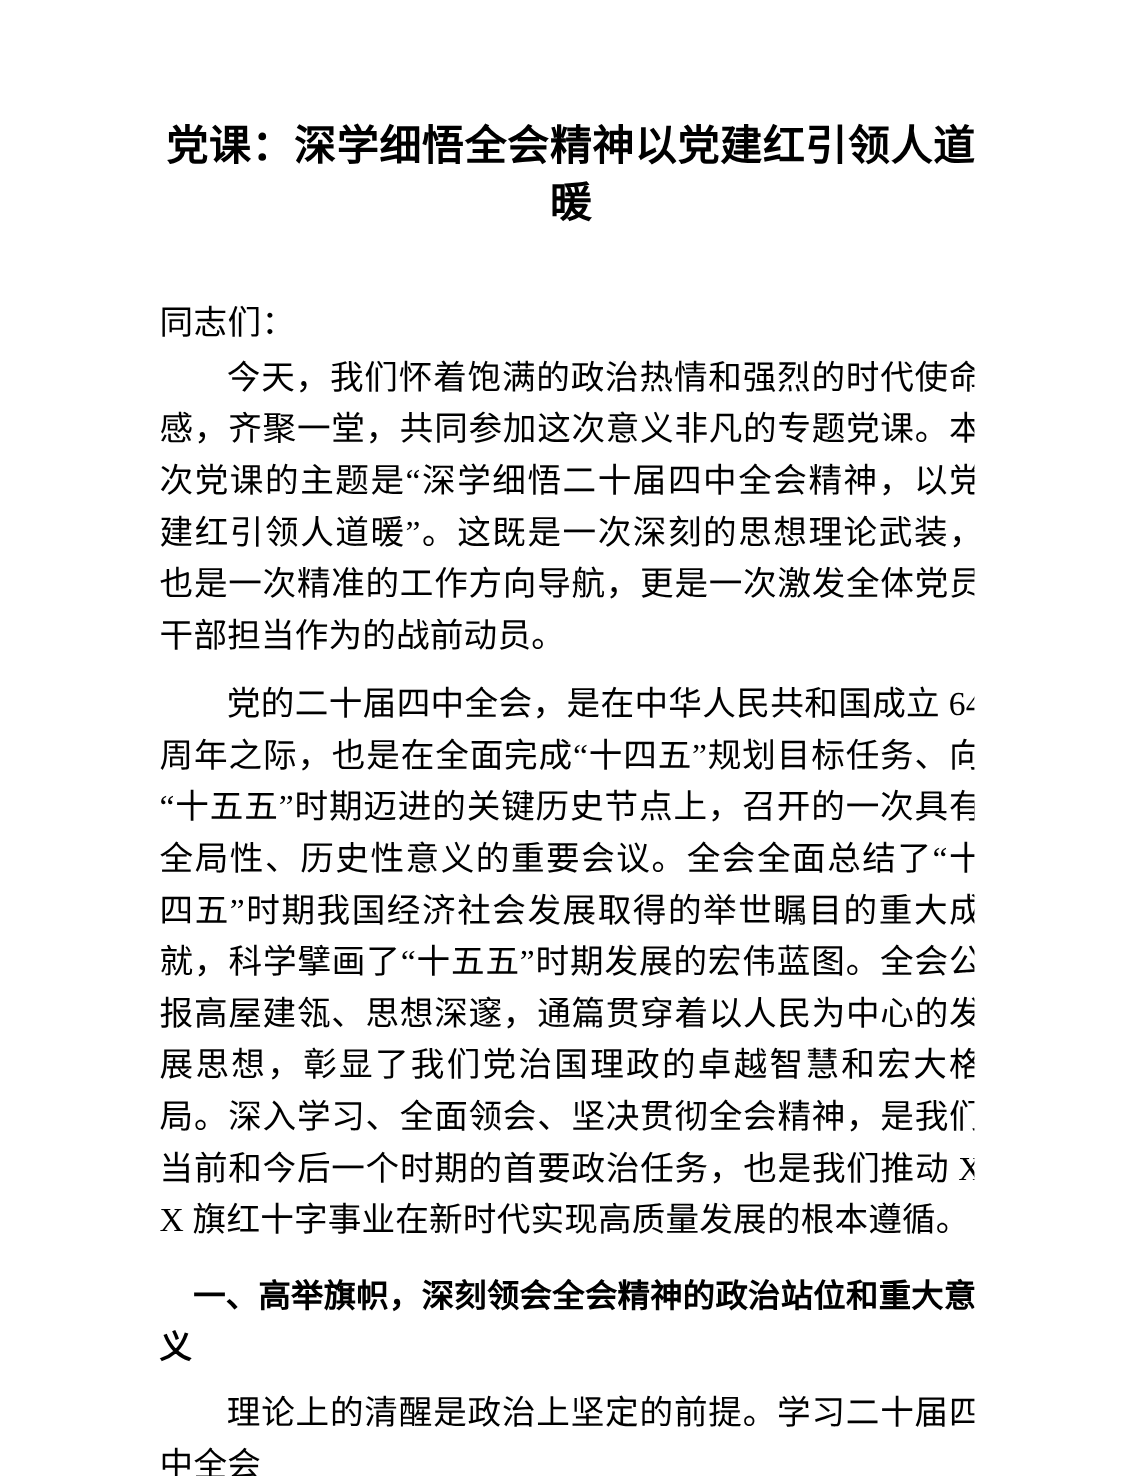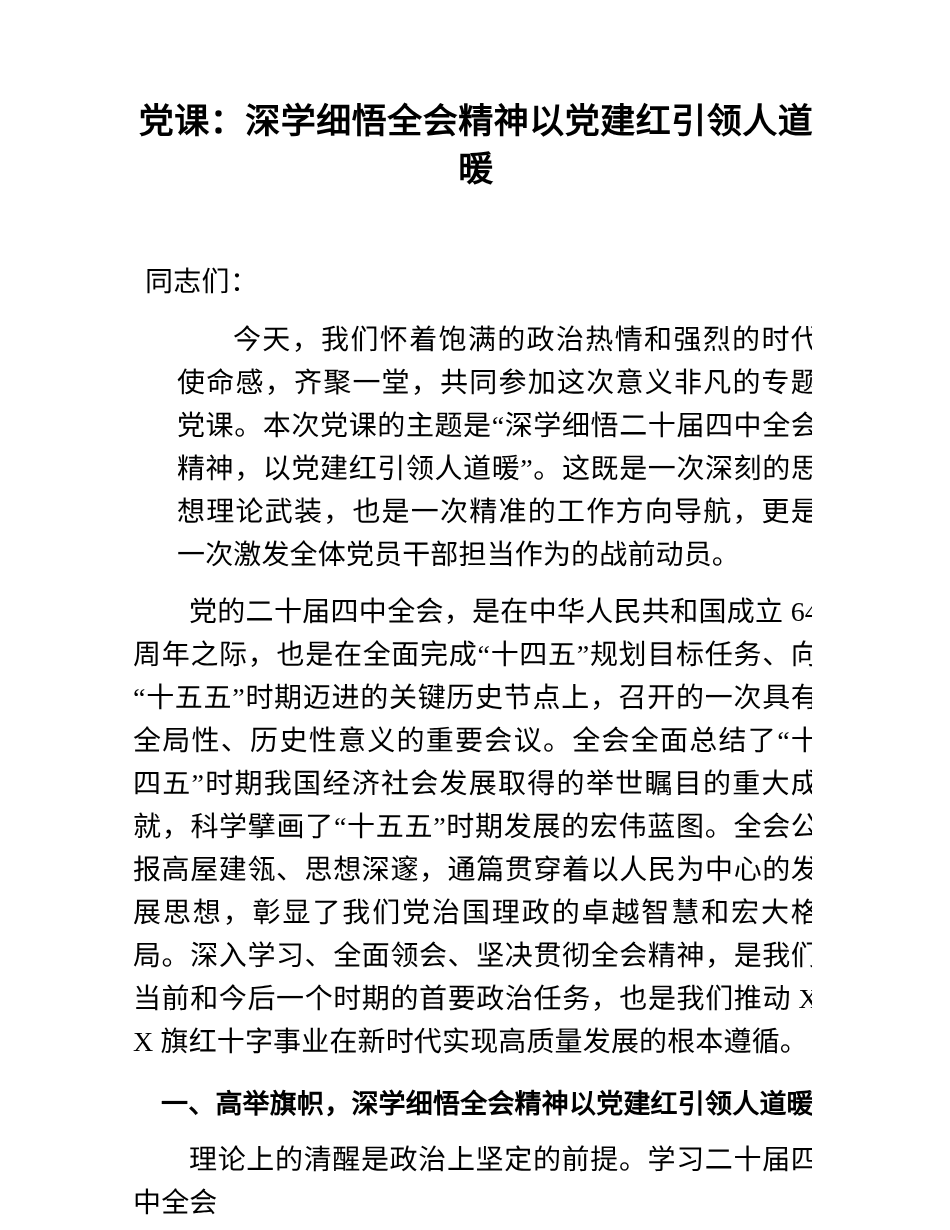--- a/index.html
+++ b/index.html
@@ -42,7 +42,7 @@
 
   
   .salutation {
-    margin: 12px;
+    margin: 0;
     padding: 0;
     padding-top: 54px;
     font-family: "Liberation Serif", "DejaVu Serif", serif;

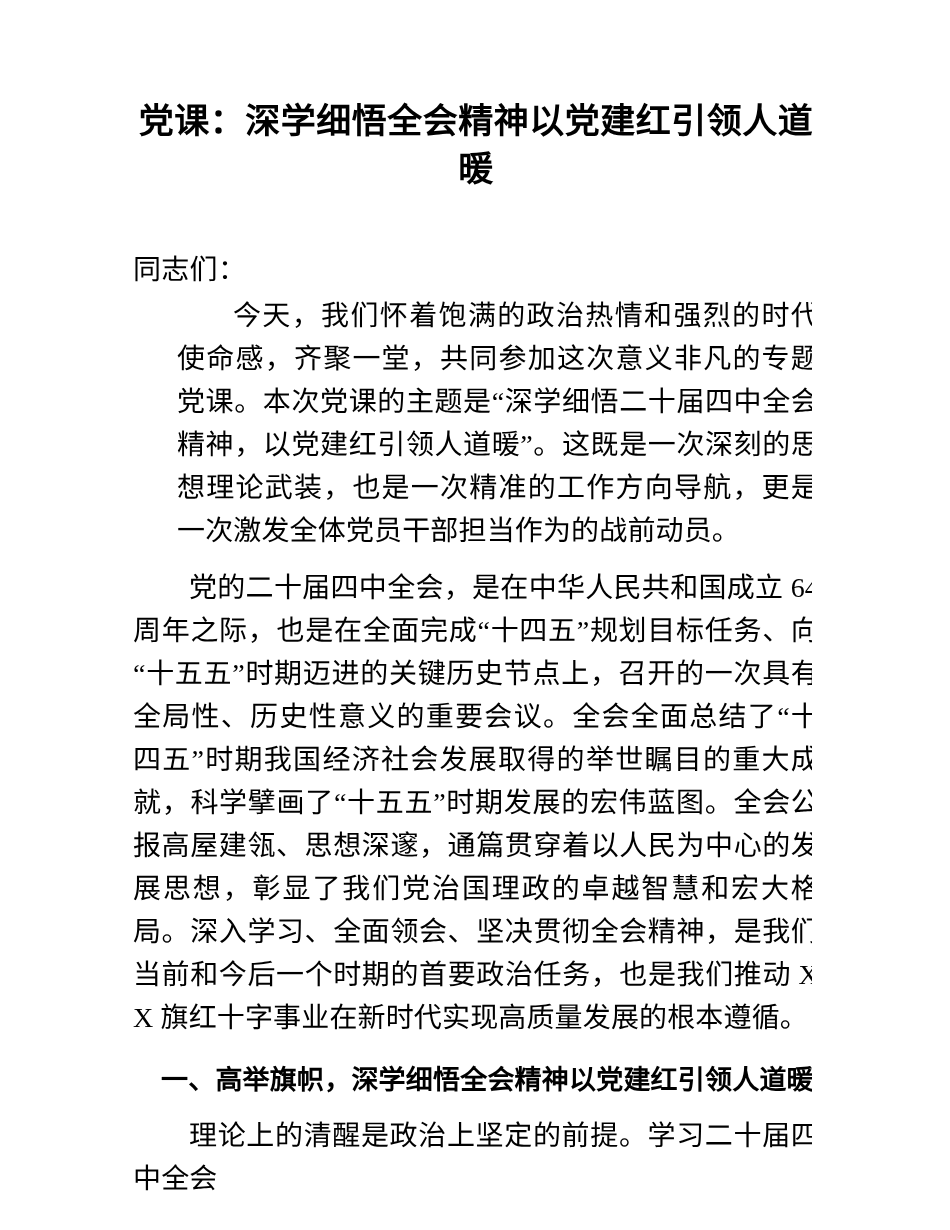--- a/index.html
+++ b/index.html
@@ -71,7 +71,6 @@
 
   .para.first-body {
     padding-top: 3px;
-    margin-left: 44px;
   }
 
   .para.spaced {

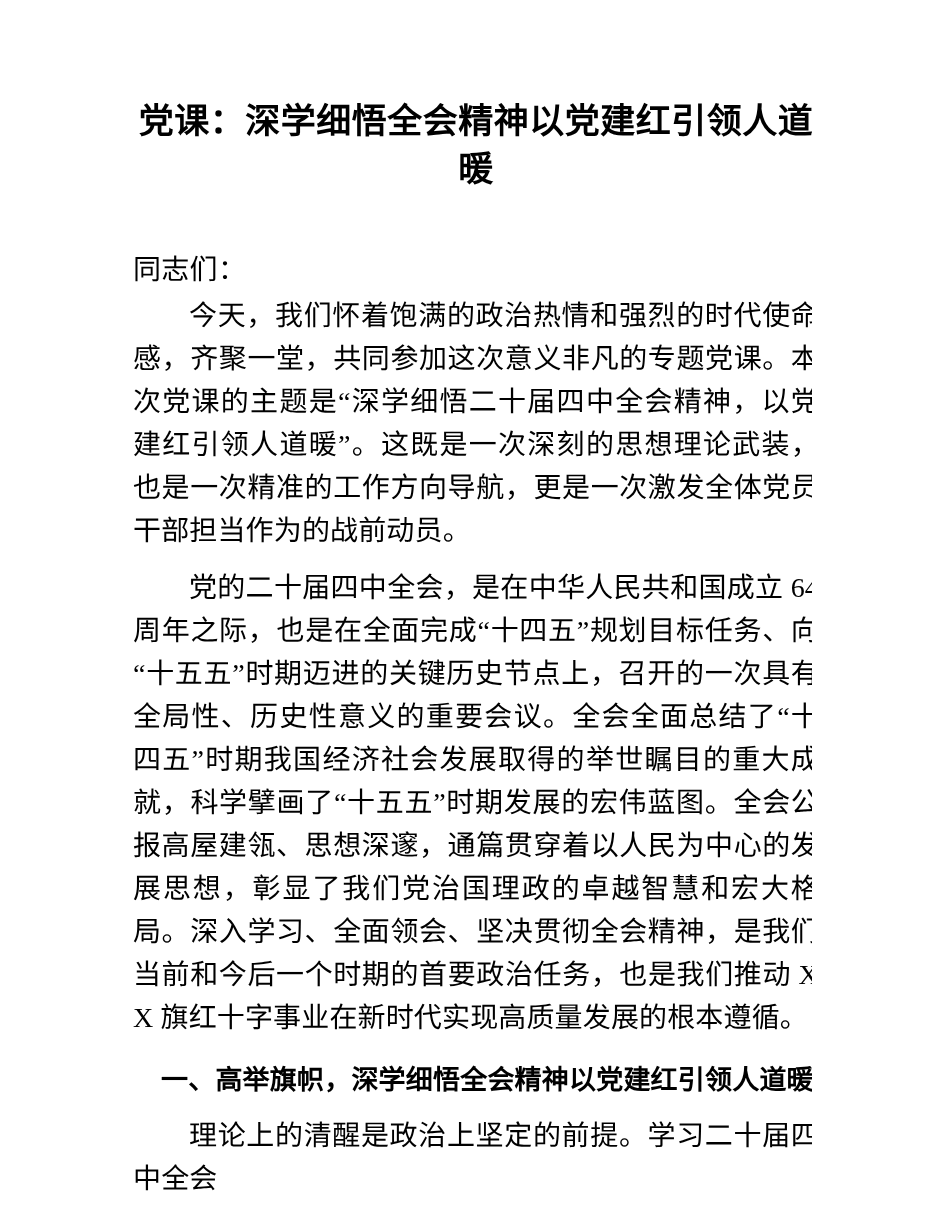--- a/index.html
+++ b/index.html
@@ -110,7 +110,7 @@
 
     <p class="para spaced">党的二十届四中全会，是在中华人民共和国成立 64 周年之际，也是在全面完成“十四五”规划目标任务、向“十五五”时期迈进的关键历史节点上，召开的一次具有全局性、历史性意义的重要会议。全会全面总结了“十四五”时期我国经济社会发展取得的举世瞩目的重大成就，科学擘画了“十五五”时期发展的宏伟蓝图。全会公报高屋建瓴、思想深邃，通篇贯穿着以人民为中心的发展思想，彰显了我们党治国理政的卓越智慧和宏大格局。深入学习、全面领会、坚决贯彻全会精神，是我们当前和今后一个时期的首要政治任务，也是我们推动 XX 旗红十字事业在新时代实现高质量发展的根本遵循。</p>
 
-    <h2 class="section-heading">一、高举旗帜，深学细悟全会精神以党建红引领人道暖</h2>
+    <h2 class="section-heading">一、高举旗帜，深刻领会全会精神的政治站位和重大意义</h2>
 
     <p class="para">理论上的清醒是政治上坚定的前提。学习二十届四中全会</p>
 

